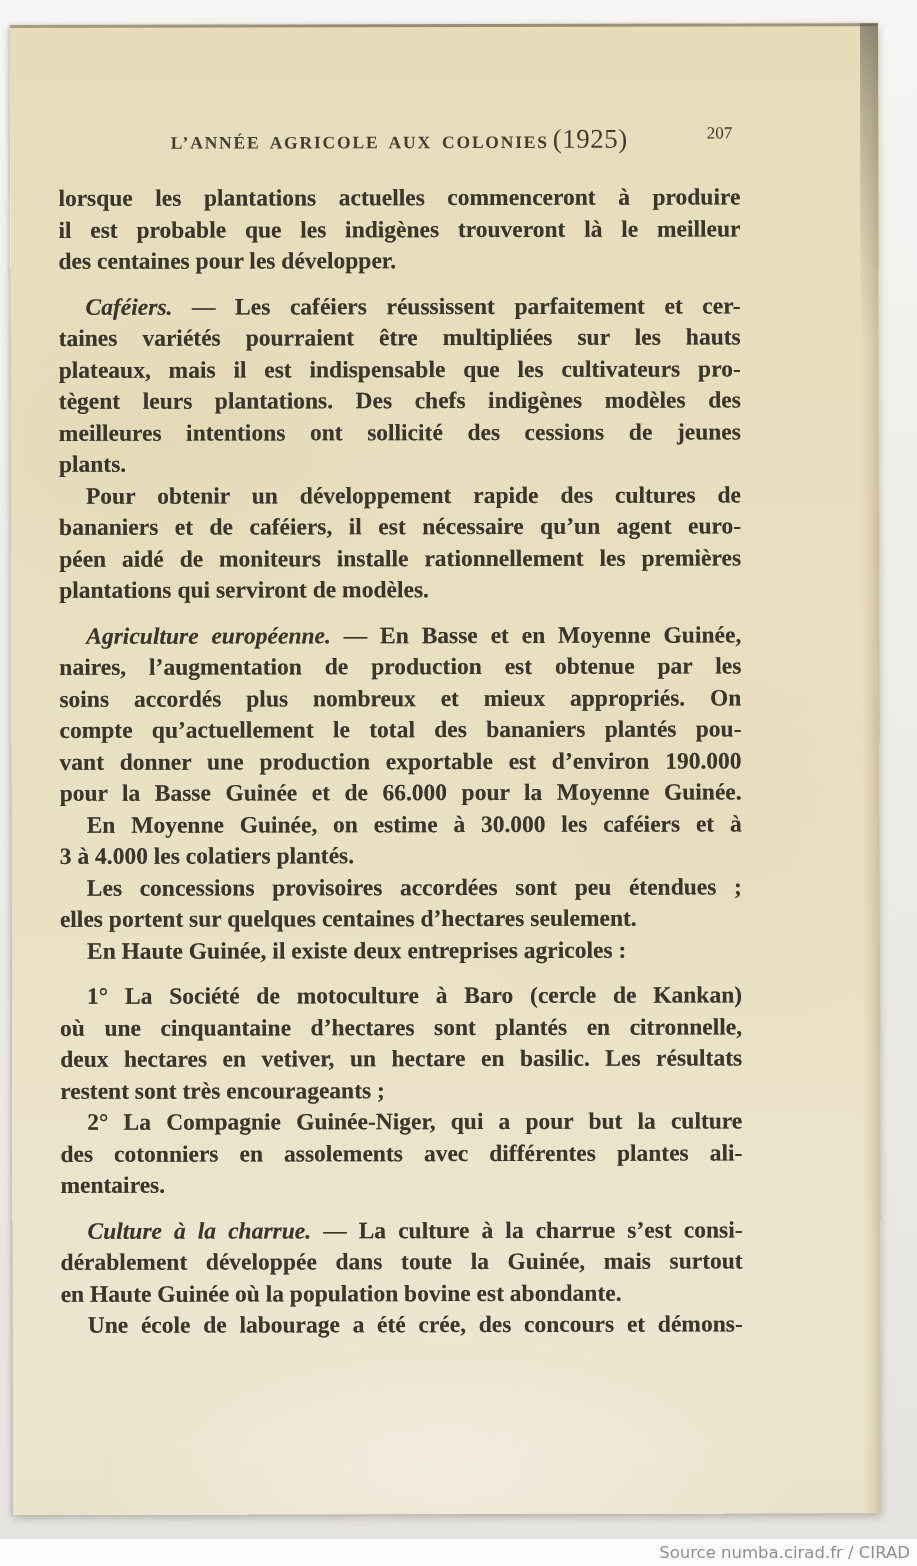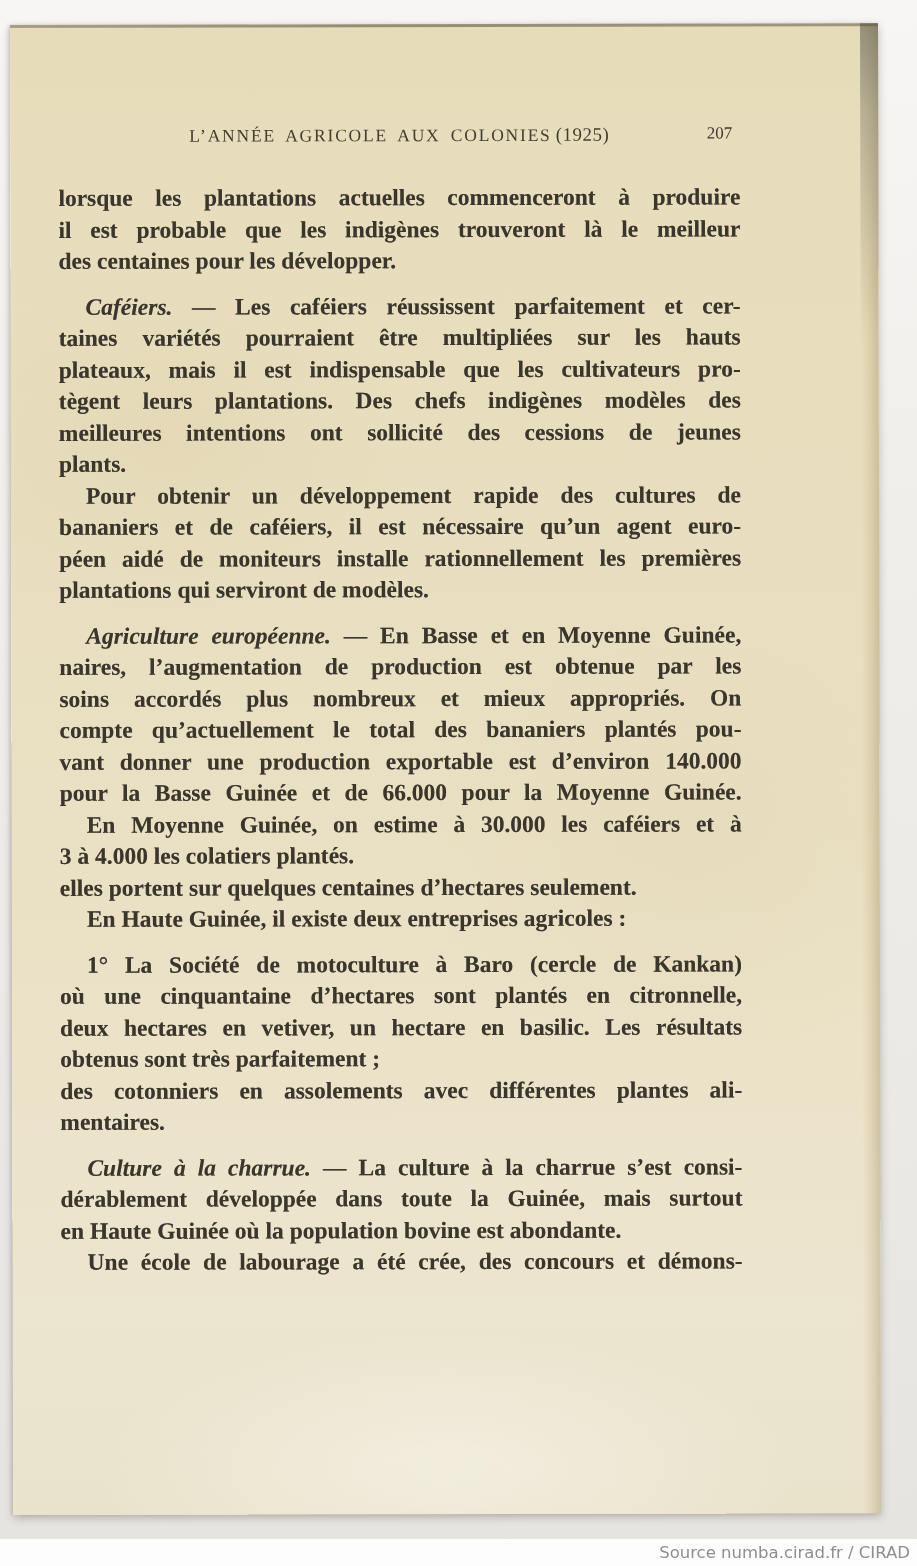--- a/index.html
+++ b/index.html
@@ -52,7 +52,7 @@
     height:34px;
   }
   .title-caps{
-    font-size:17.5px;letter-spacing:1.8px;font-weight:400;
+    font-size:17.5px;letter-spacing:1.8px;font-weight:700;
     word-spacing:4px;
   }
   .title-year{

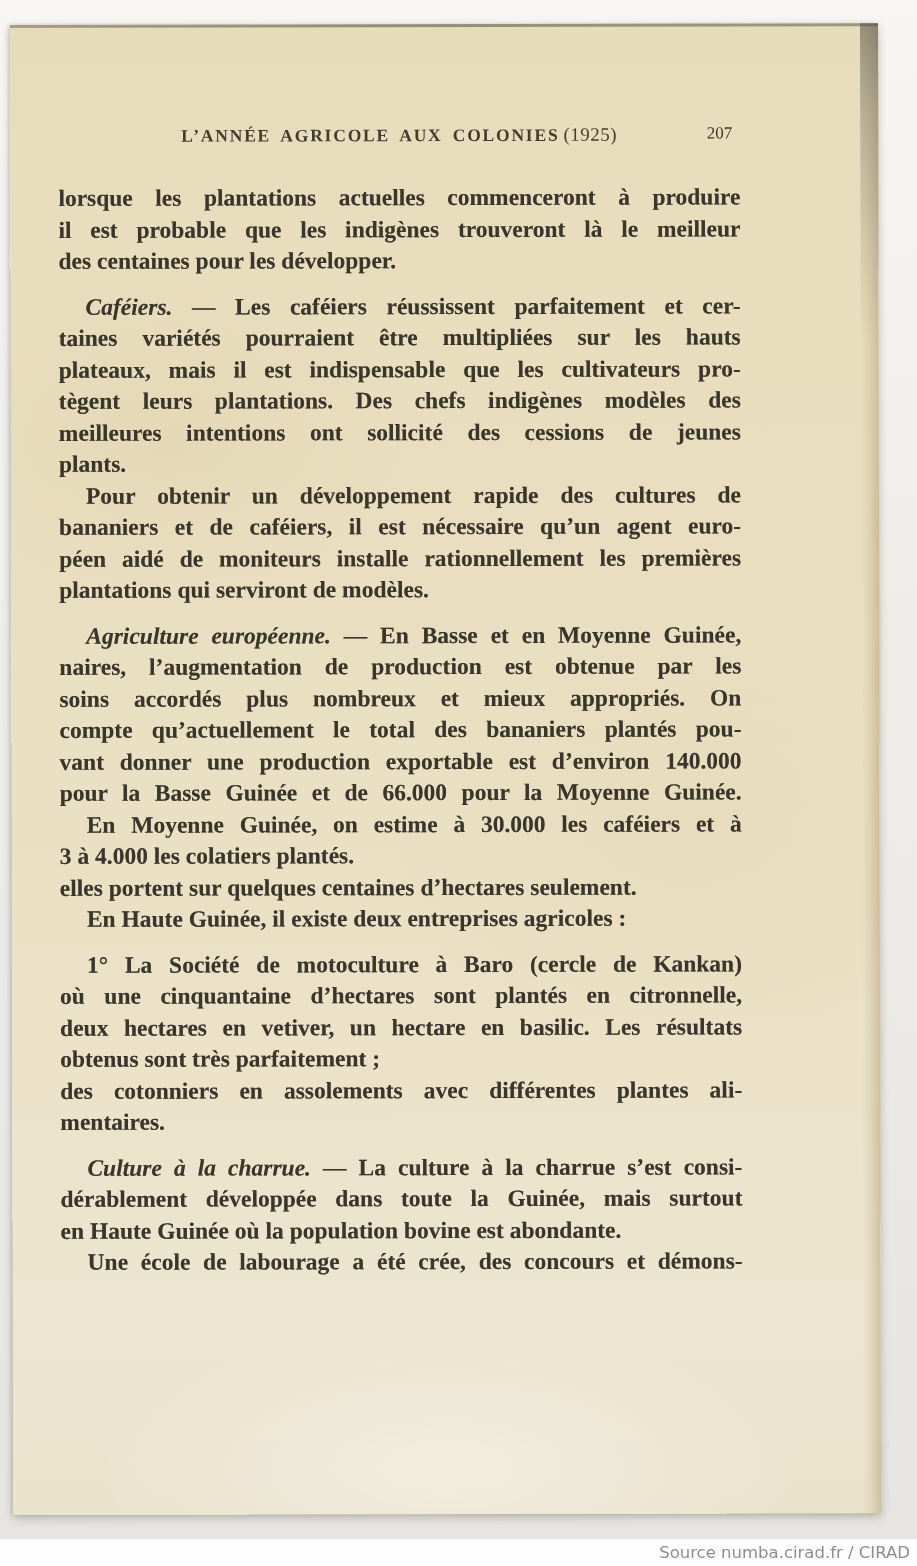--- a/index.html
+++ b/index.html
@@ -56,7 +56,7 @@
     word-spacing:4px;
   }
   .title-year{
-    font-size:19px;letter-spacing:0.5px;font-weight:500;
+    font-size:27px;letter-spacing:0.5px;font-weight:500;
   }
   .page-number{
     position:absolute;right:8px;top:0;font-size:17px;color:#3d392e;

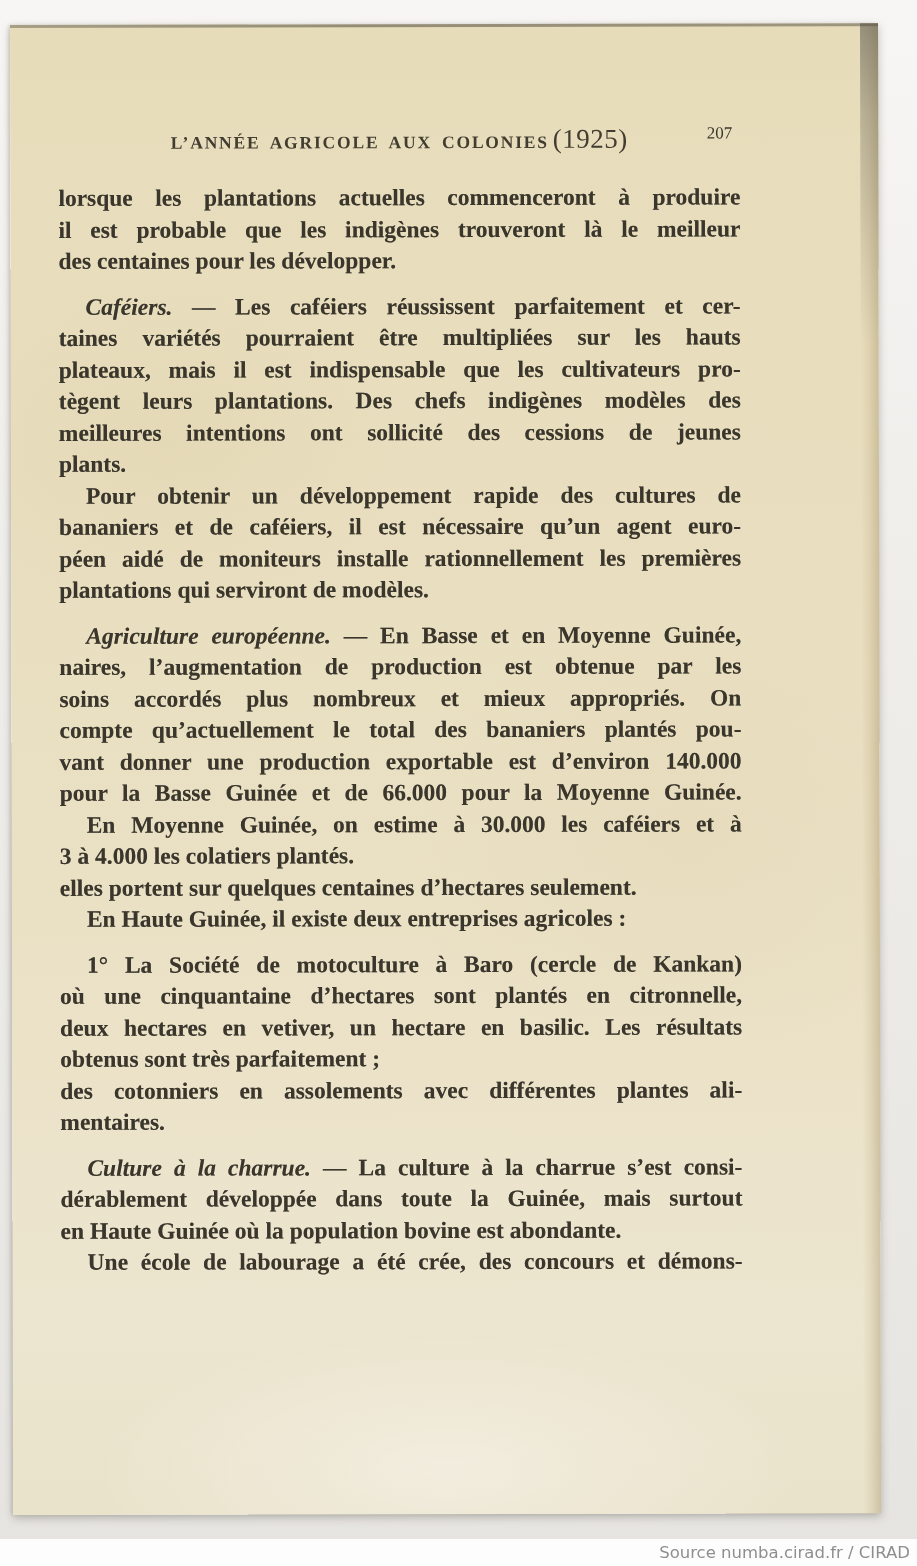--- a/index.html
+++ b/index.html
@@ -120,7 +120,7 @@
           <div class="line">naires, l’augmentation de production est obtenue par les</div>
           <div class="line">soins accordés plus nombreux et mieux appropriés. On</div>
           <div class="line">compte qu’actuellement le total des bananiers plantés pou-</div>
-          <div class="line">vant donner une production exportable est d’environ 140.000</div>
+          <div class="line">vant donner une production exportable est d’environ 190.000</div>
           <div class="line">pour la Basse Guinée et de 66.000 pour la Moyenne Guinée.</div>
         </div>
         <div class="para indent">

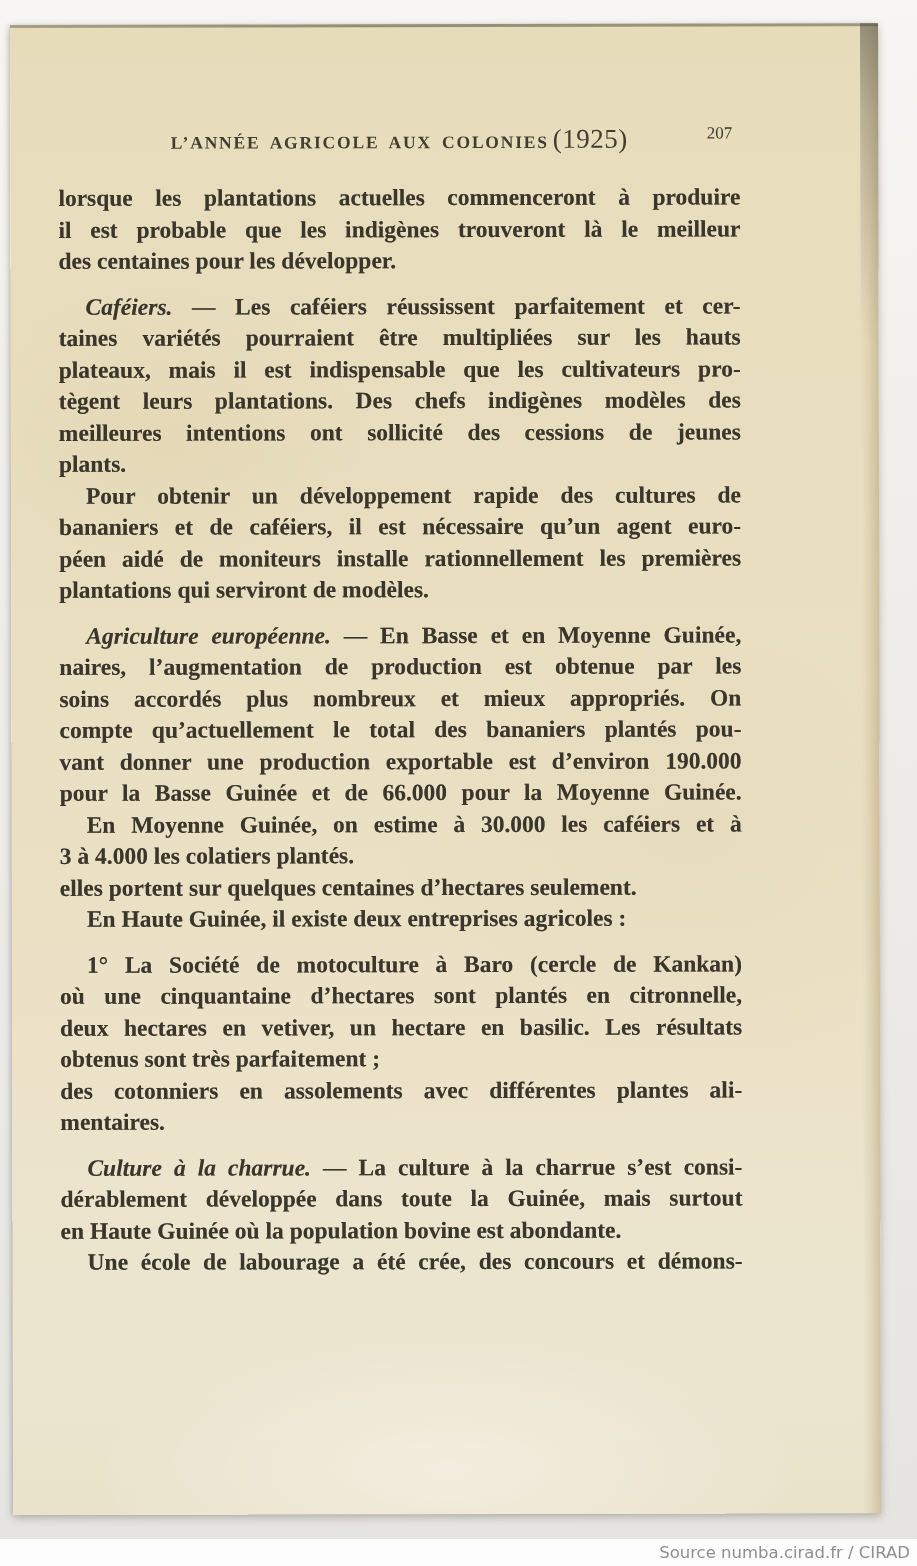--- a/index.html
+++ b/index.html
@@ -128,6 +128,7 @@
           <div class="line lastline">3 à 4.000 les colatiers plantés.</div>
         </div>
         <div class="para indent">
+          <div class="line firstline">Les concessions provisoires accordées sont peu étendues ;</div>
           <div class="line lastline">elles portent sur quelques centaines d’hectares seulement.</div>
         </div>
         <div class="para indent">

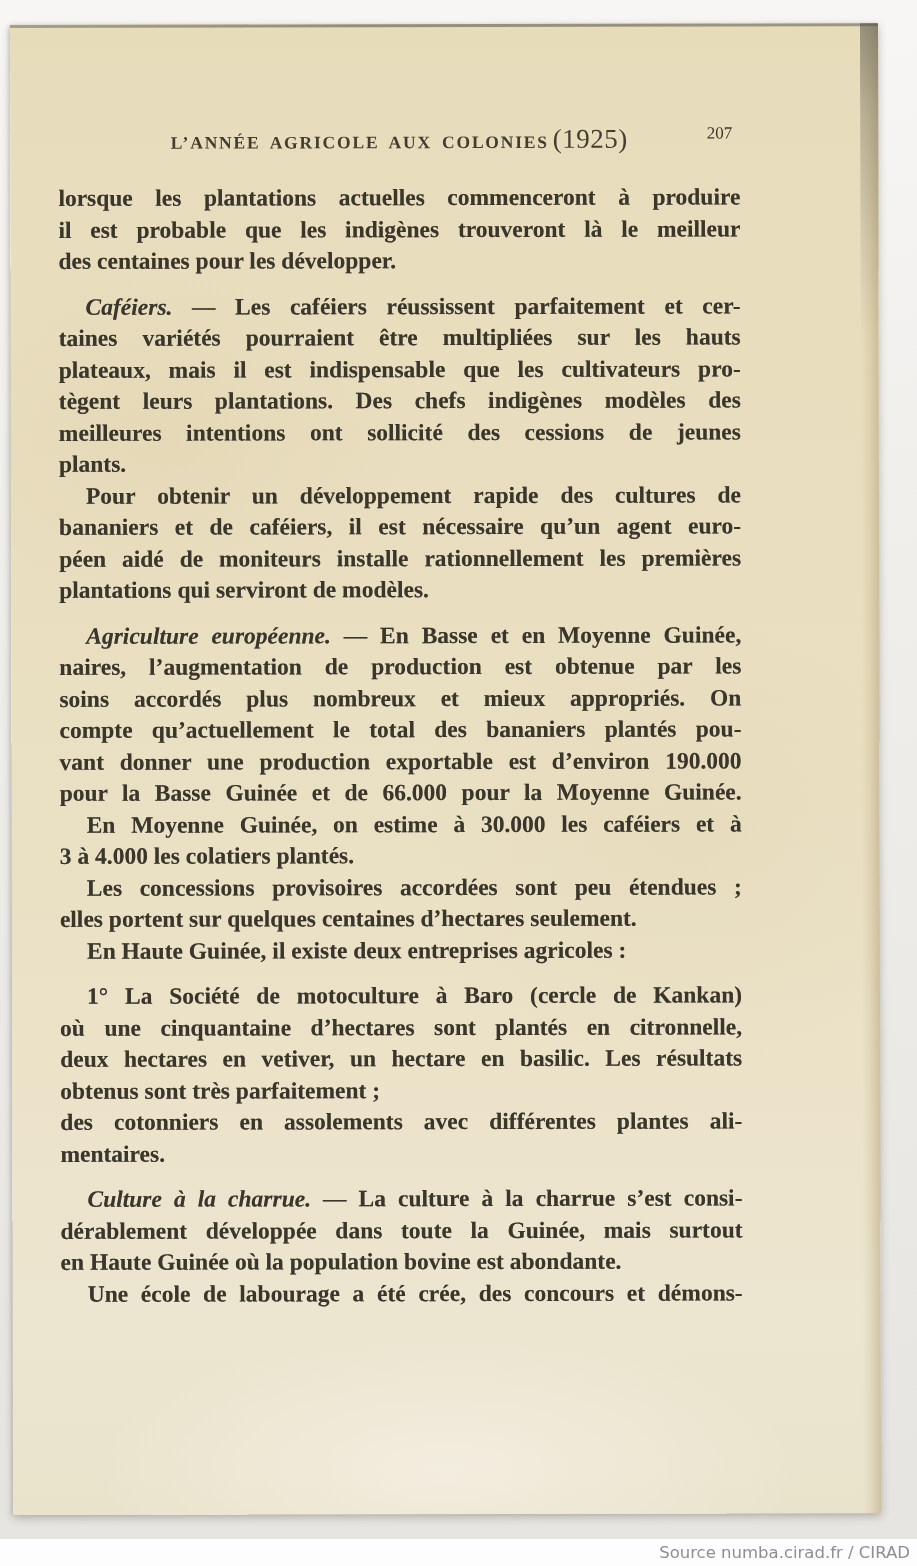--- a/index.html
+++ b/index.html
@@ -138,7 +138,7 @@
           <div class="line firstline">1° La Société de motoculture à Baro (cercle de Kankan)</div>
           <div class="line">où une cinquantaine d’hectares sont plantés en citronnelle,</div>
           <div class="line">deux hectares en vetiver, un hectare en basilic. Les résultats</div>
-          <div class="line lastline">obtenus sont très parfaitement ;</div>
+          <div class="line lastline">restent sont très encourageants ;</div>
         </div>
         <div class="para indent">
           <div class="line">des cotonniers en assolements avec différentes plantes ali-</div>

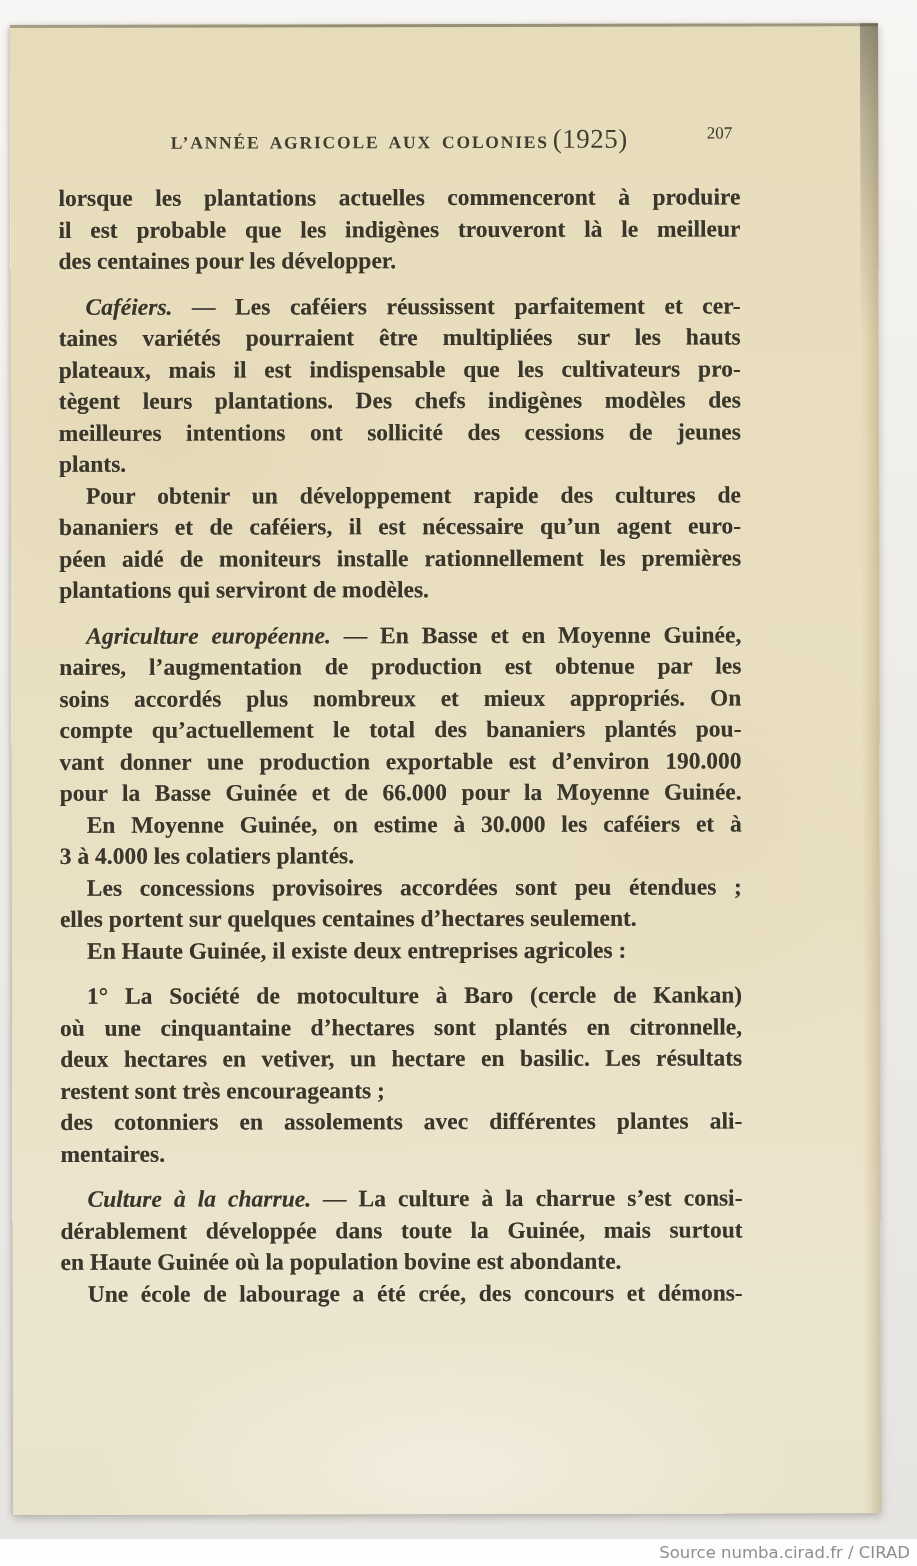--- a/index.html
+++ b/index.html
@@ -141,6 +141,7 @@
           <div class="line lastline">restent sont très encourageants ;</div>
         </div>
         <div class="para indent">
+          <div class="line firstline">2° La Compagnie Guinée-Niger, qui a pour but la culture</div>
           <div class="line">des cotonniers en assolements avec différentes plantes ali-</div>
           <div class="line lastline">mentaires.</div>
         </div>

